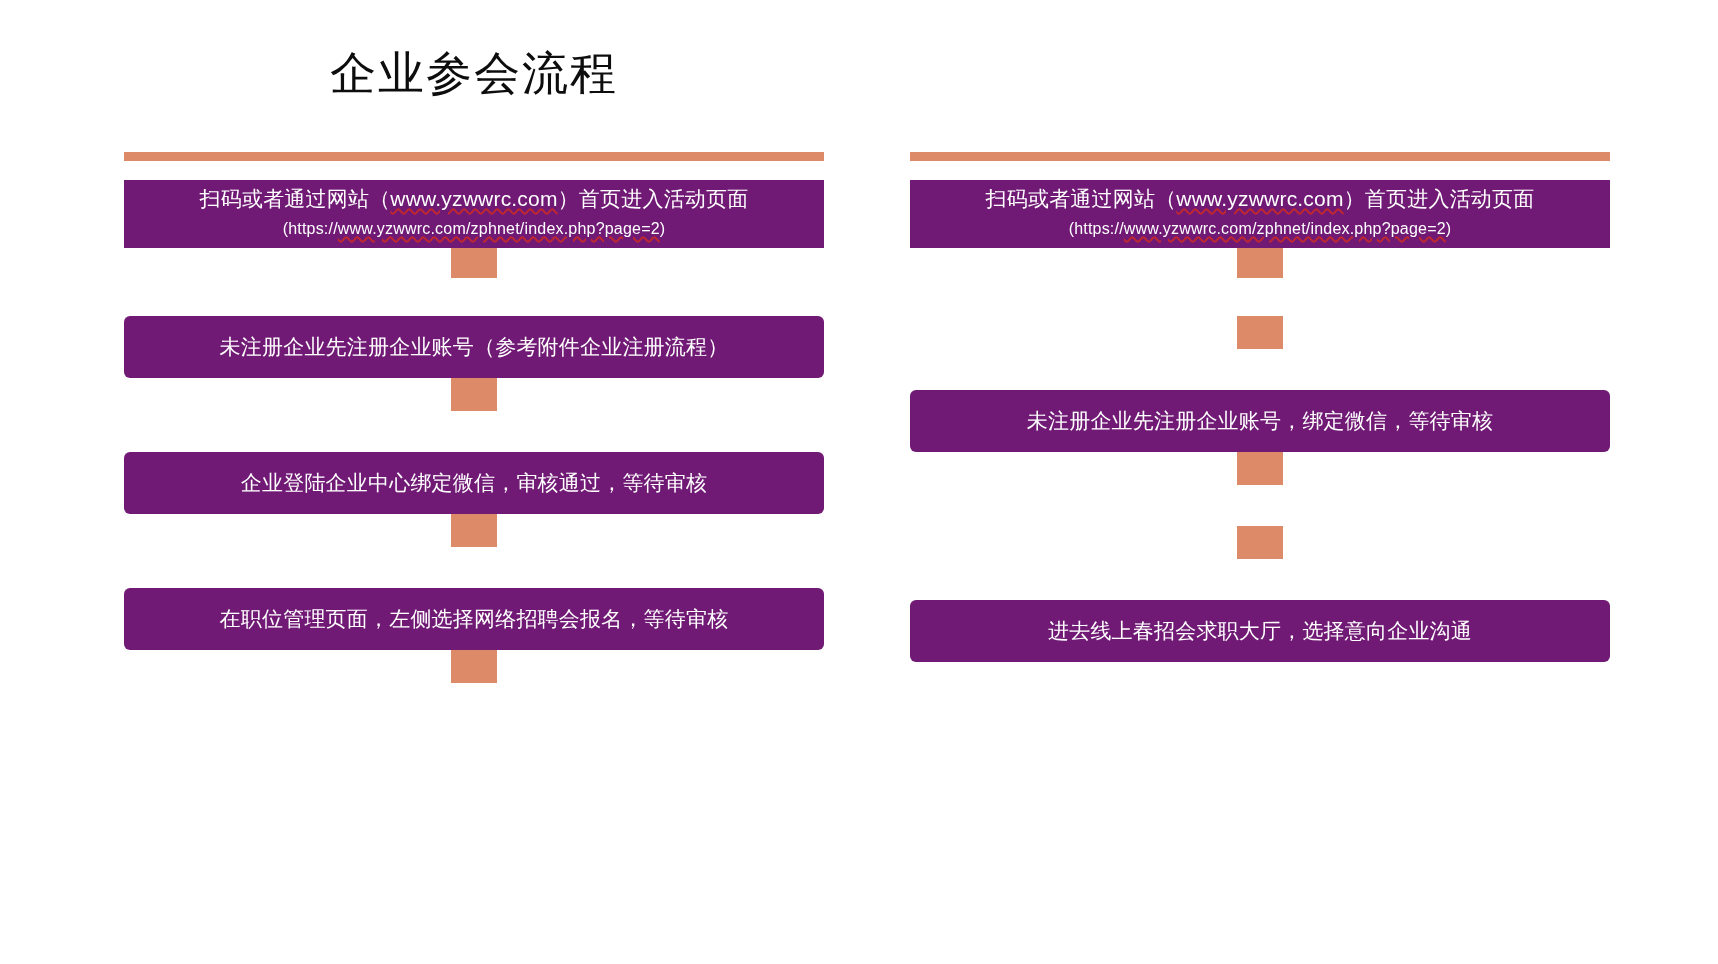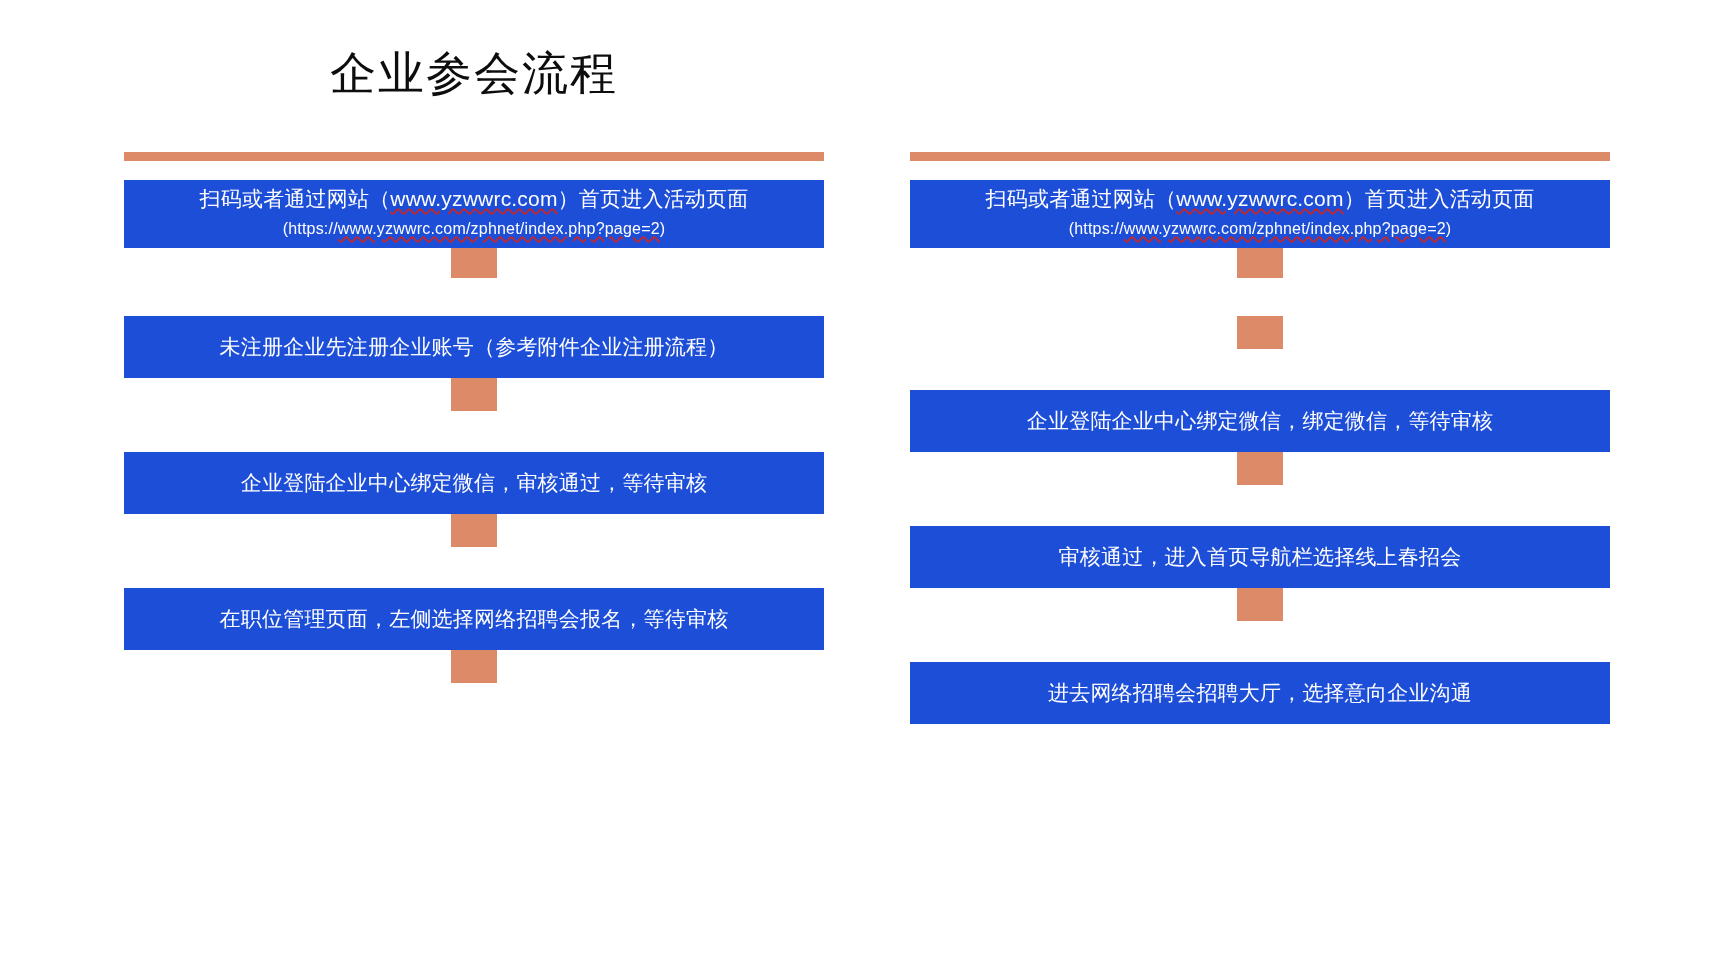--- a/index.html
+++ b/index.html
@@ -40,7 +40,7 @@
   .node{
     position:relative;
     width:700px;
-    background:#1d4ed8;
+    background:#701a75;
     color:#ffffff;
     display:flex;
     align-items:center;

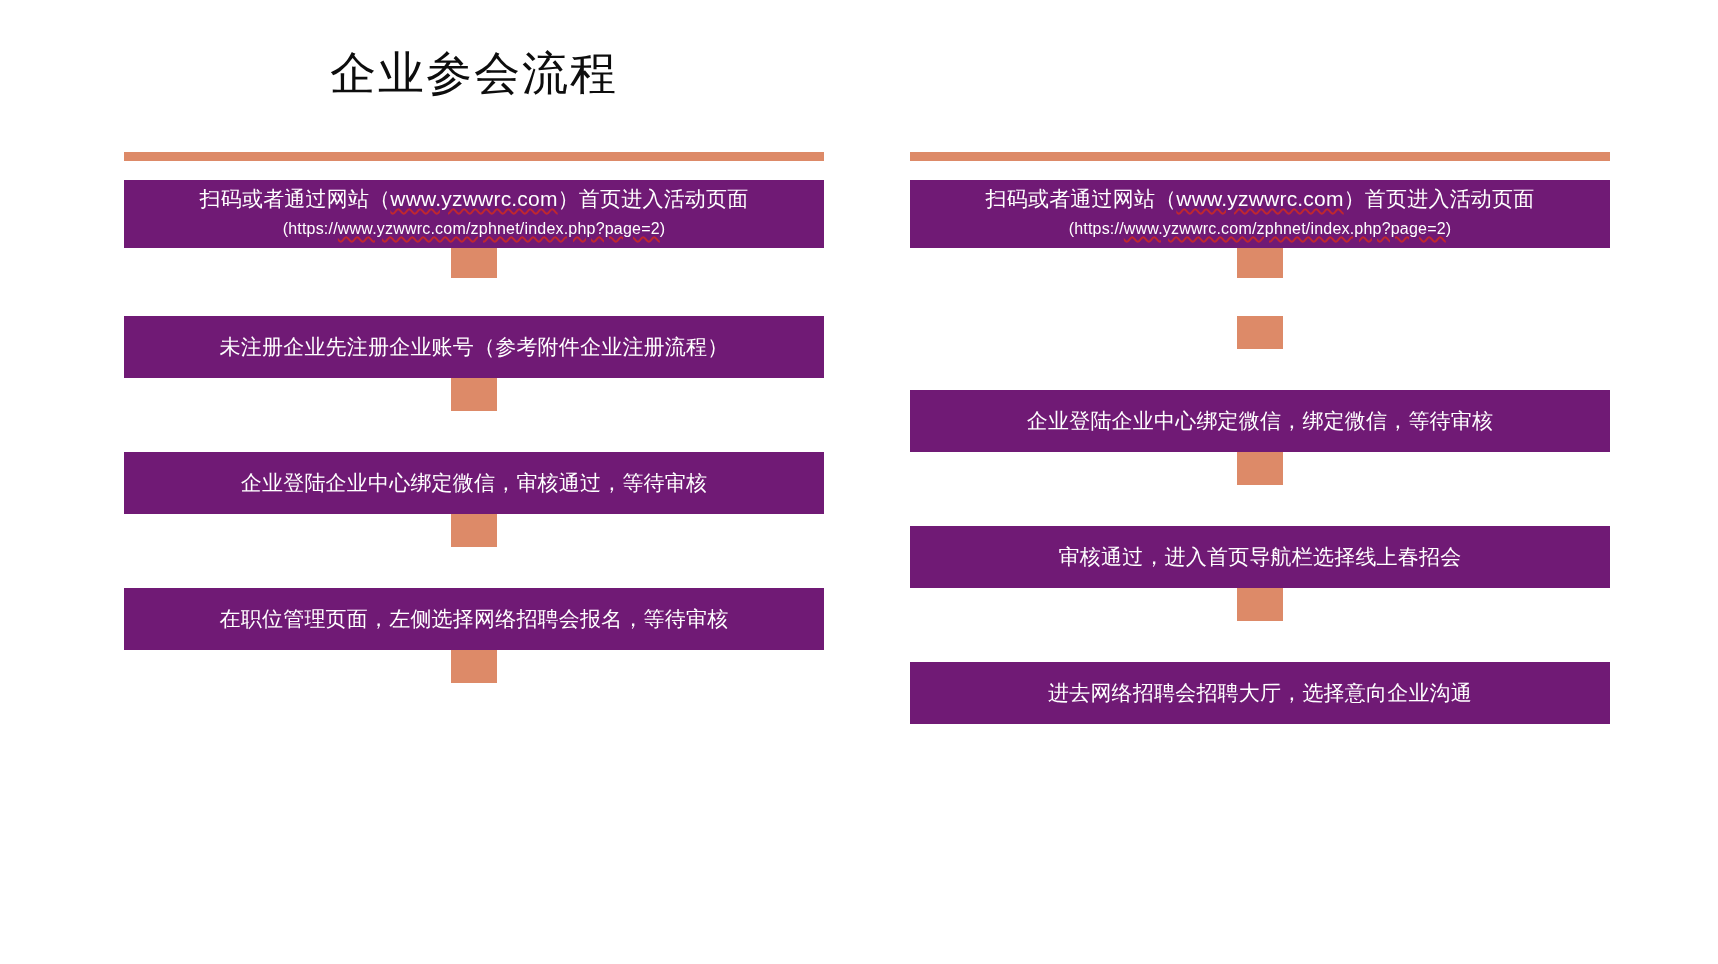--- a/index.html
+++ b/index.html
@@ -50,7 +50,7 @@
     padding:4px 10px;
   }
   .node-tall{height:68px;}
-  .node-std{height:62px;}
+  .node-std{height:62px;border-radius:6px;}
 
   .node-text{
     font-size:21px;

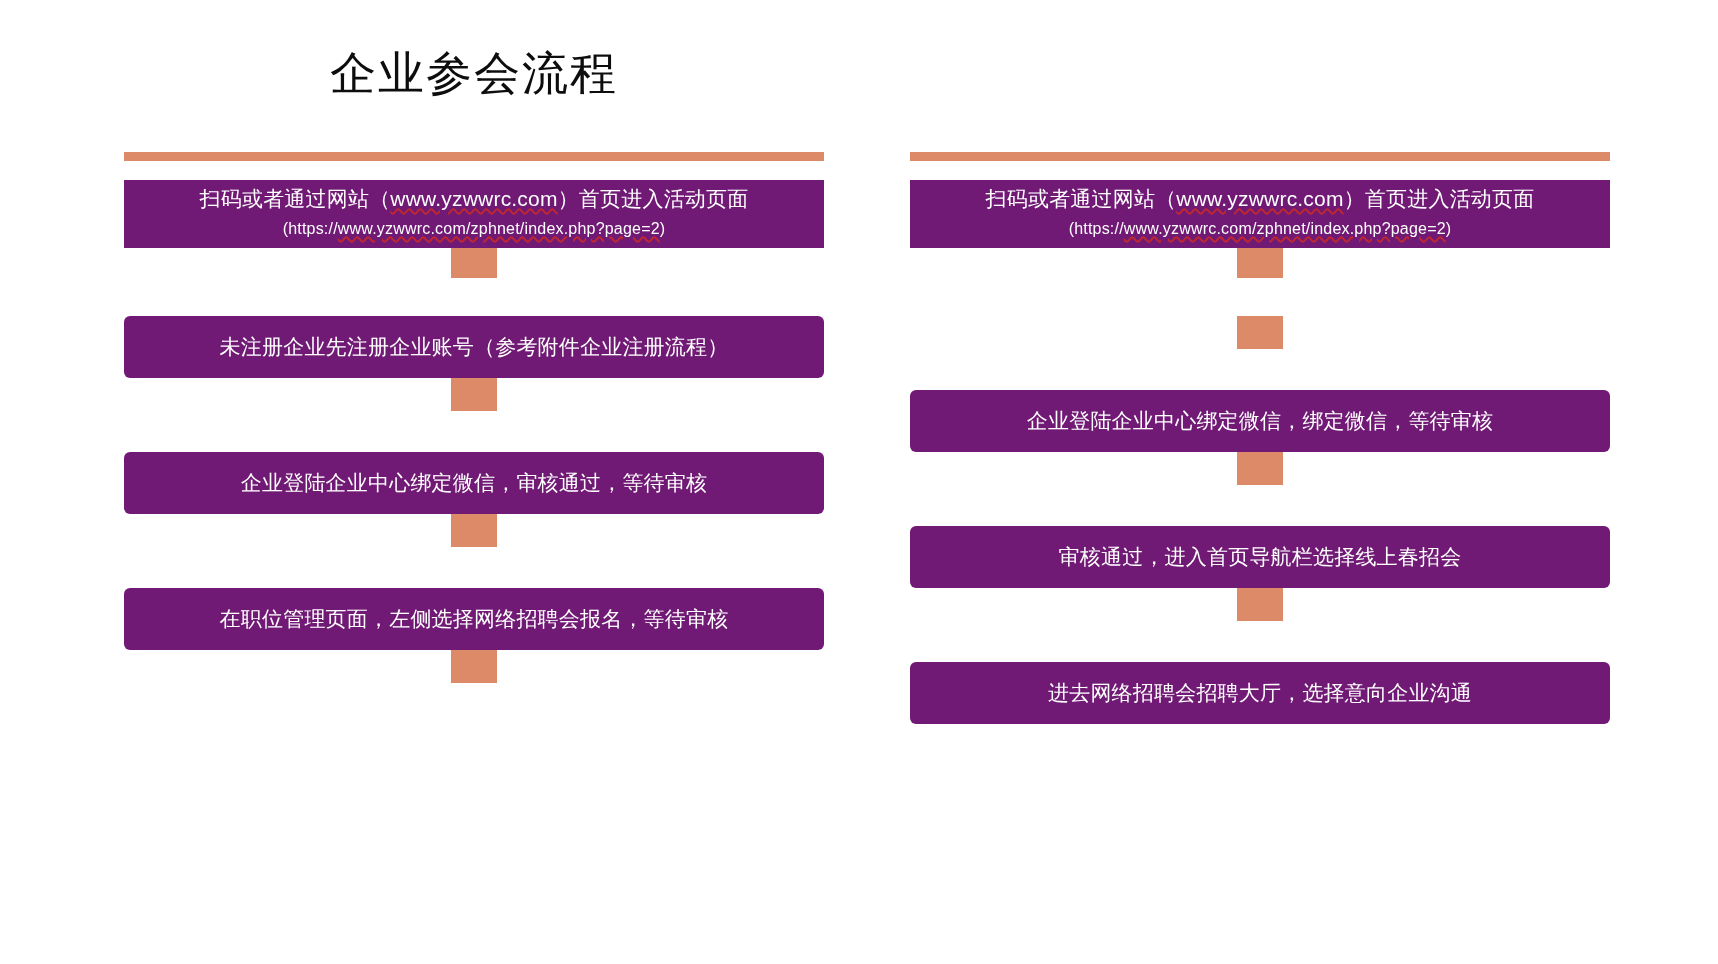--- a/index.html
+++ b/index.html
@@ -214,7 +214,7 @@
       </div>
 
       <div class="node node-std">
-        <div class="node-text">企业登陆企业中心绑定微信，绑定微信，等待审核</div>
+        <div class="node-text">未注册企业先注册企业账号，绑定微信，等待审核</div>
       </div>
 
       <div class="connector conn-3">

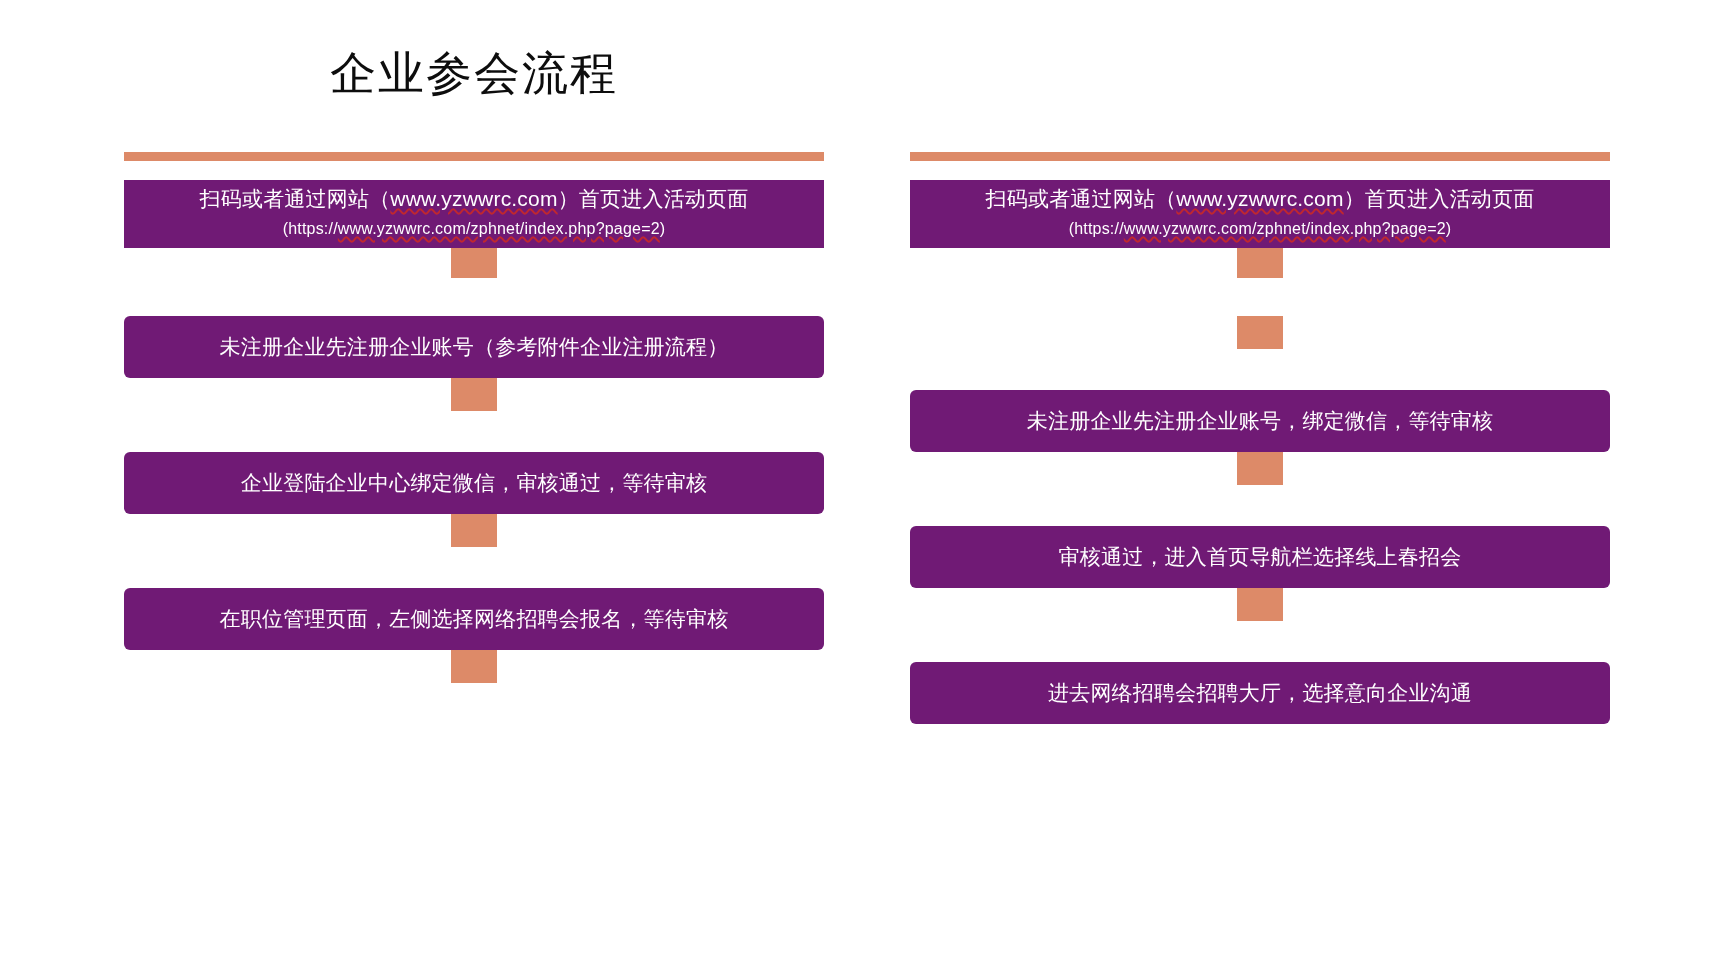--- a/index.html
+++ b/index.html
@@ -224,9 +224,6 @@
         </div>
       </div>
 
-      <div class="node node-std">
-        <div class="node-text">审核通过，进入首页导航栏选择线上春招会</div>
-      </div>
 
       <div class="connector conn-4">
         <div class="arrow">

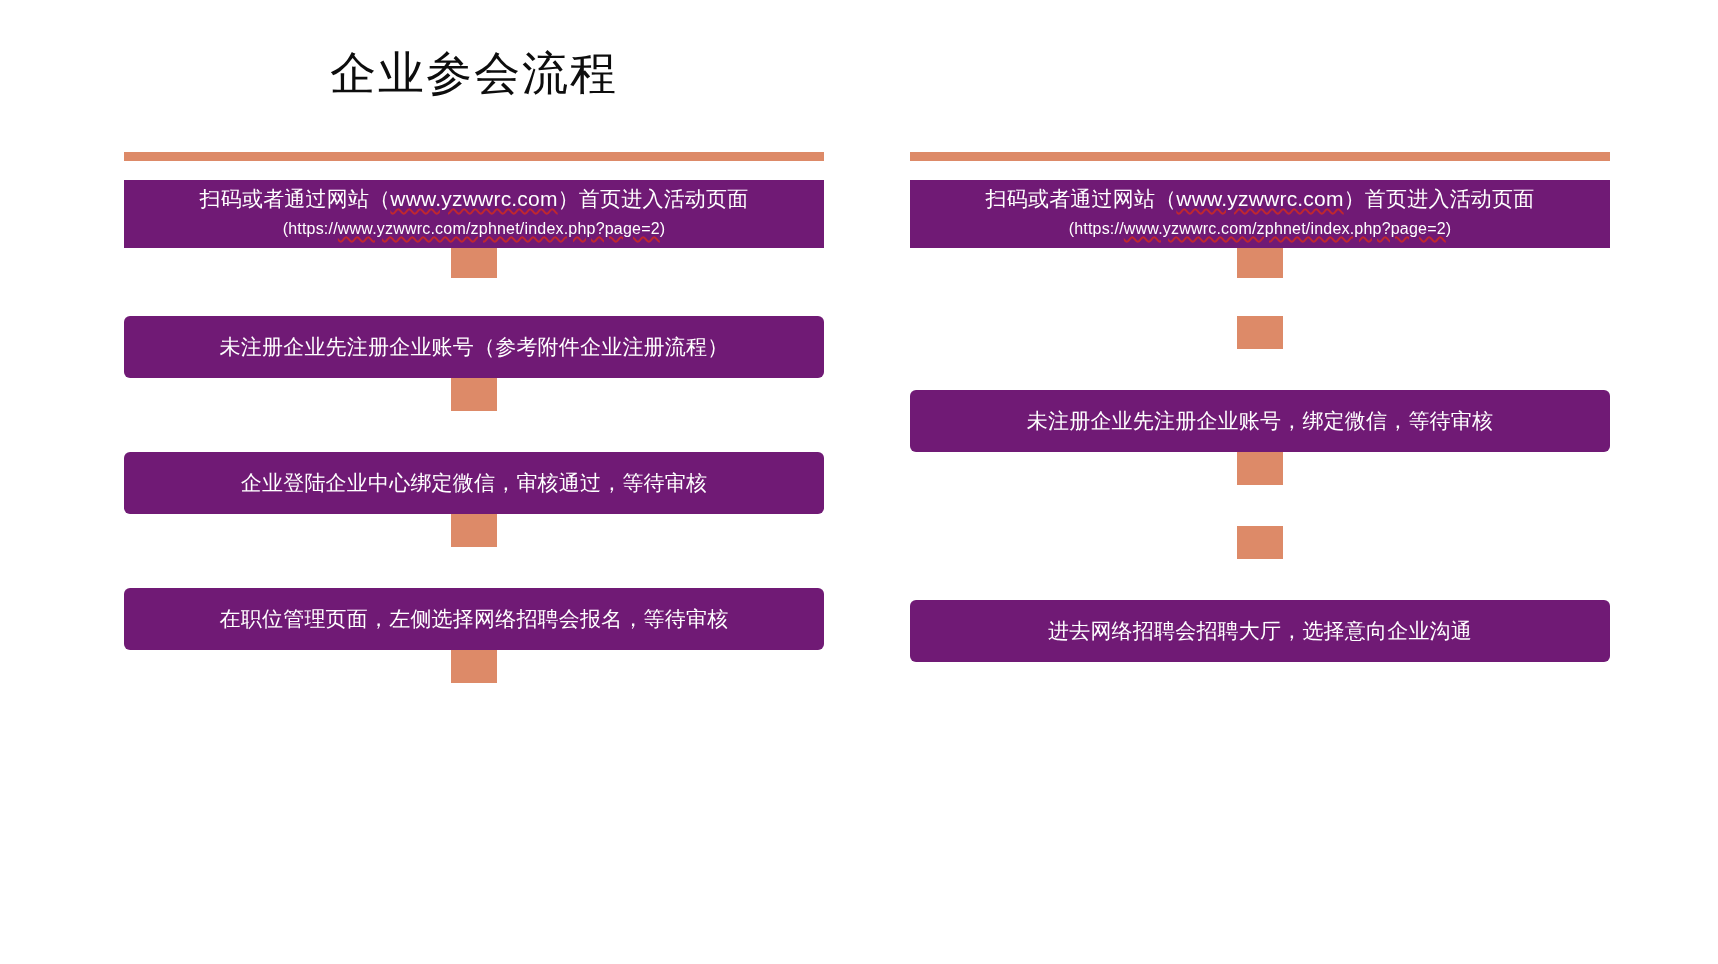--- a/index.html
+++ b/index.html
@@ -233,7 +233,7 @@
       </div>
 
       <div class="node node-std">
-        <div class="node-text">进去网络招聘会招聘大厅，选择意向企业沟通</div>
+        <div class="node-text">进去线上春招会求职大厅，选择意向企业沟通</div>
       </div>
 
     </div>

